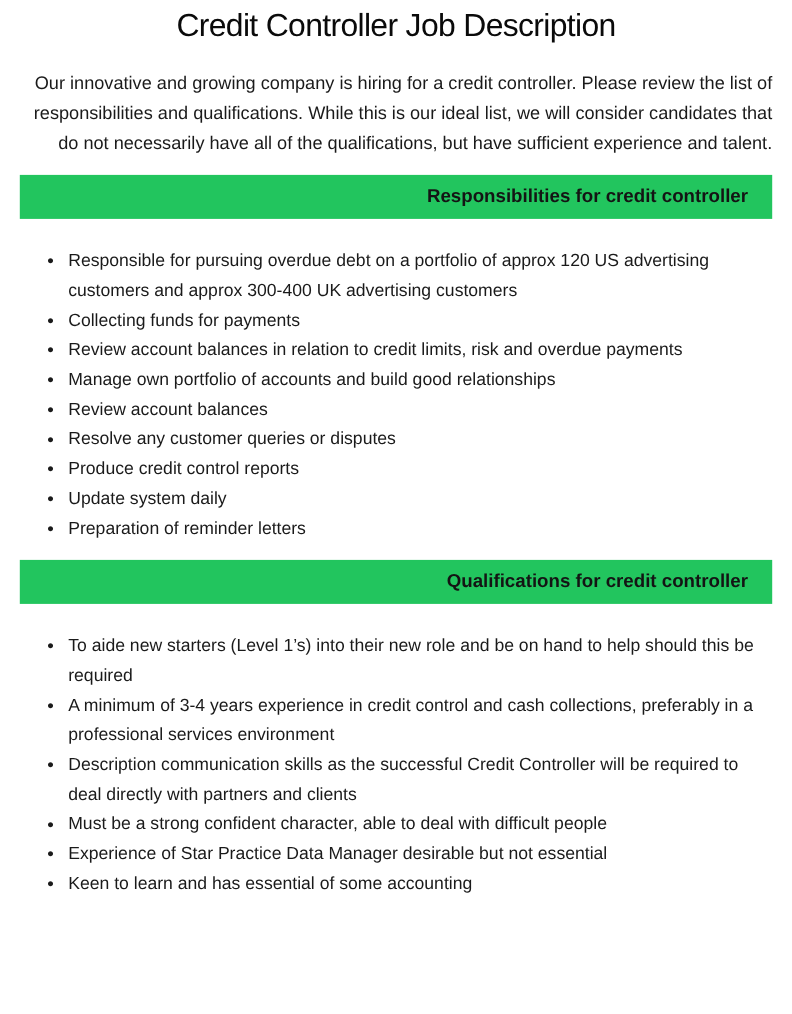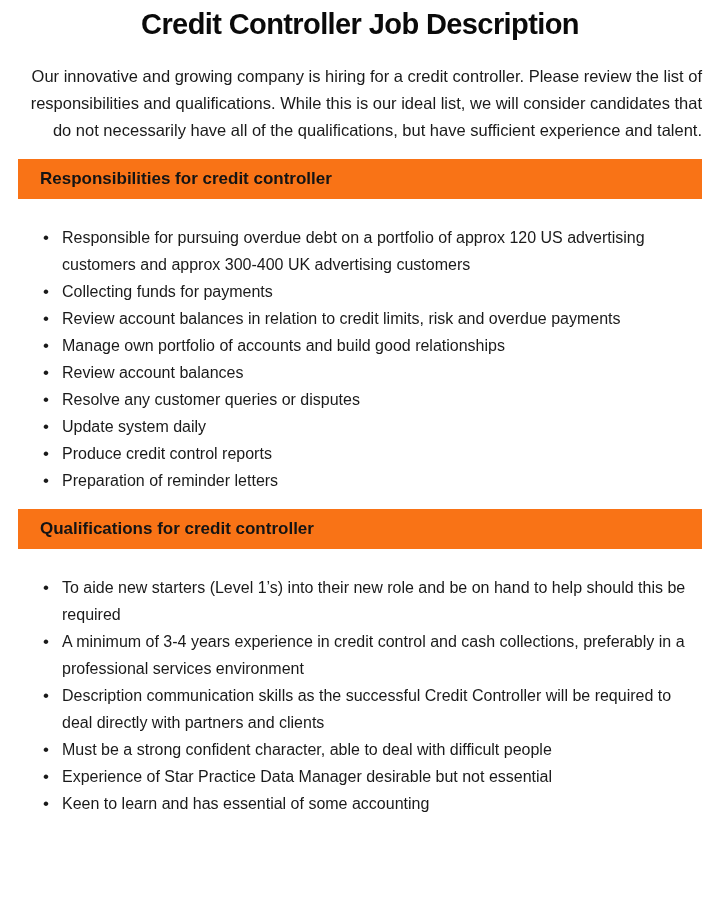--- a/index.html
+++ b/index.html
@@ -26,7 +26,7 @@
     text-align: center;
     font-size: 29px;
     line-height: 36px;
-    font-weight: bold;
+    font-weight: normal;
     letter-spacing: -0.6px;
     color: #0a0a0a;
   }

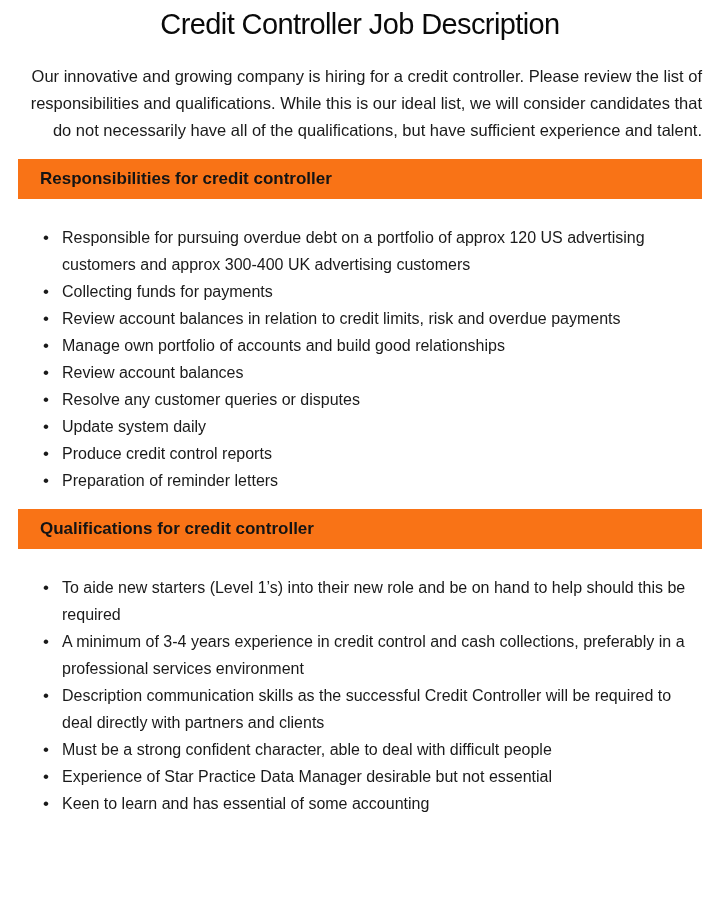--- a/index.html
+++ b/index.html
@@ -39,8 +39,9 @@
   }
   .section-bar {
     margin: 15px 18px 0;
-    background: #f97316;
+    background: #22c55e;
     padding: 9px 22px 10px;
+    text-align: right;
   }
   .section-bar h2 {
     margin: 0;

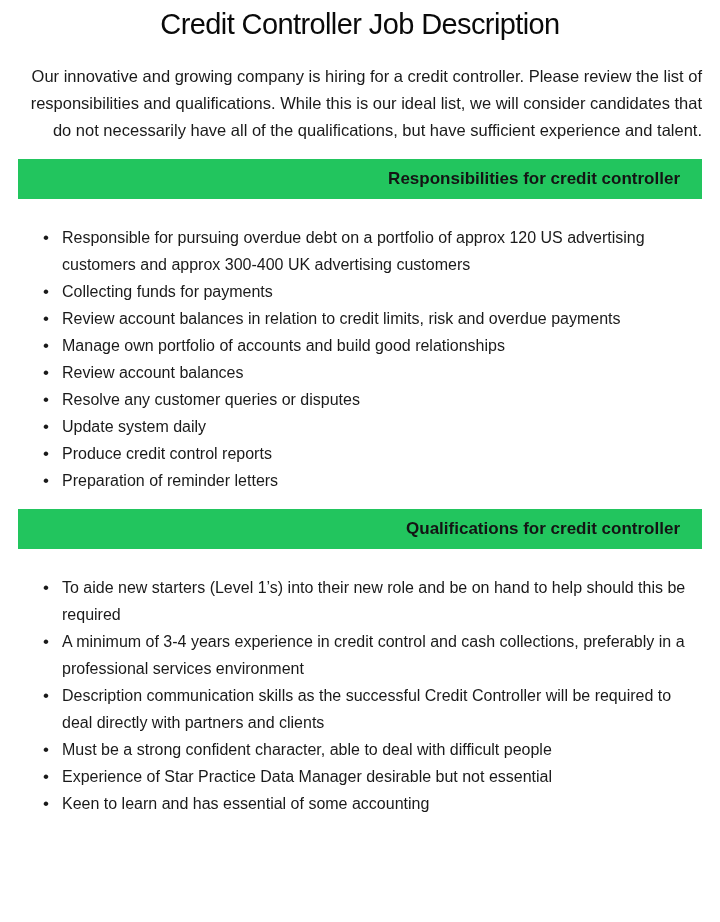--- a/index.html
+++ b/index.html
@@ -92,8 +92,8 @@
       <li>Manage own portfolio of accounts and build good relationships</li>
       <li>Review account balances</li>
       <li>Resolve any customer queries or disputes</li>
+      <li>Produce credit control reports</li>
       <li>Update system daily</li>
-      <li>Produce credit control reports</li>
       <li>Preparation of reminder letters</li>
     </ul>
   </section>

